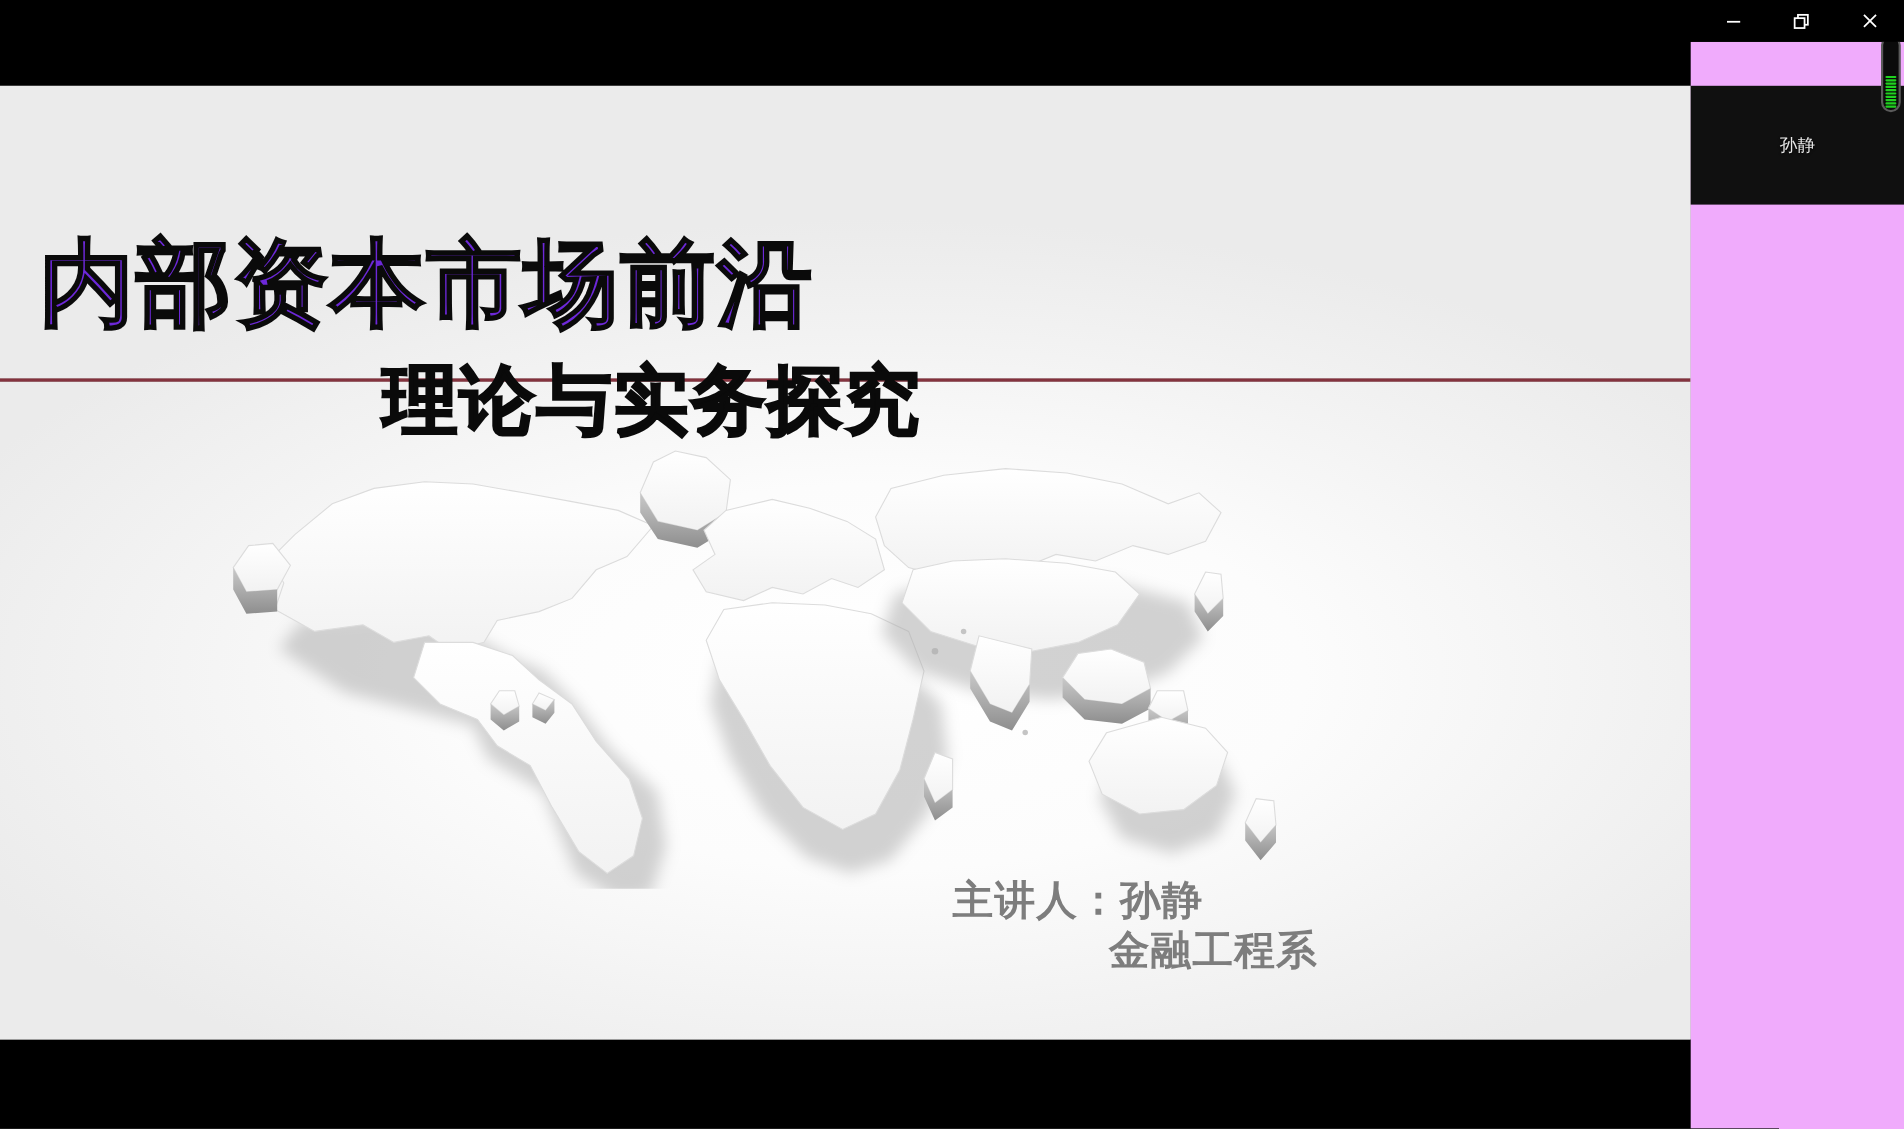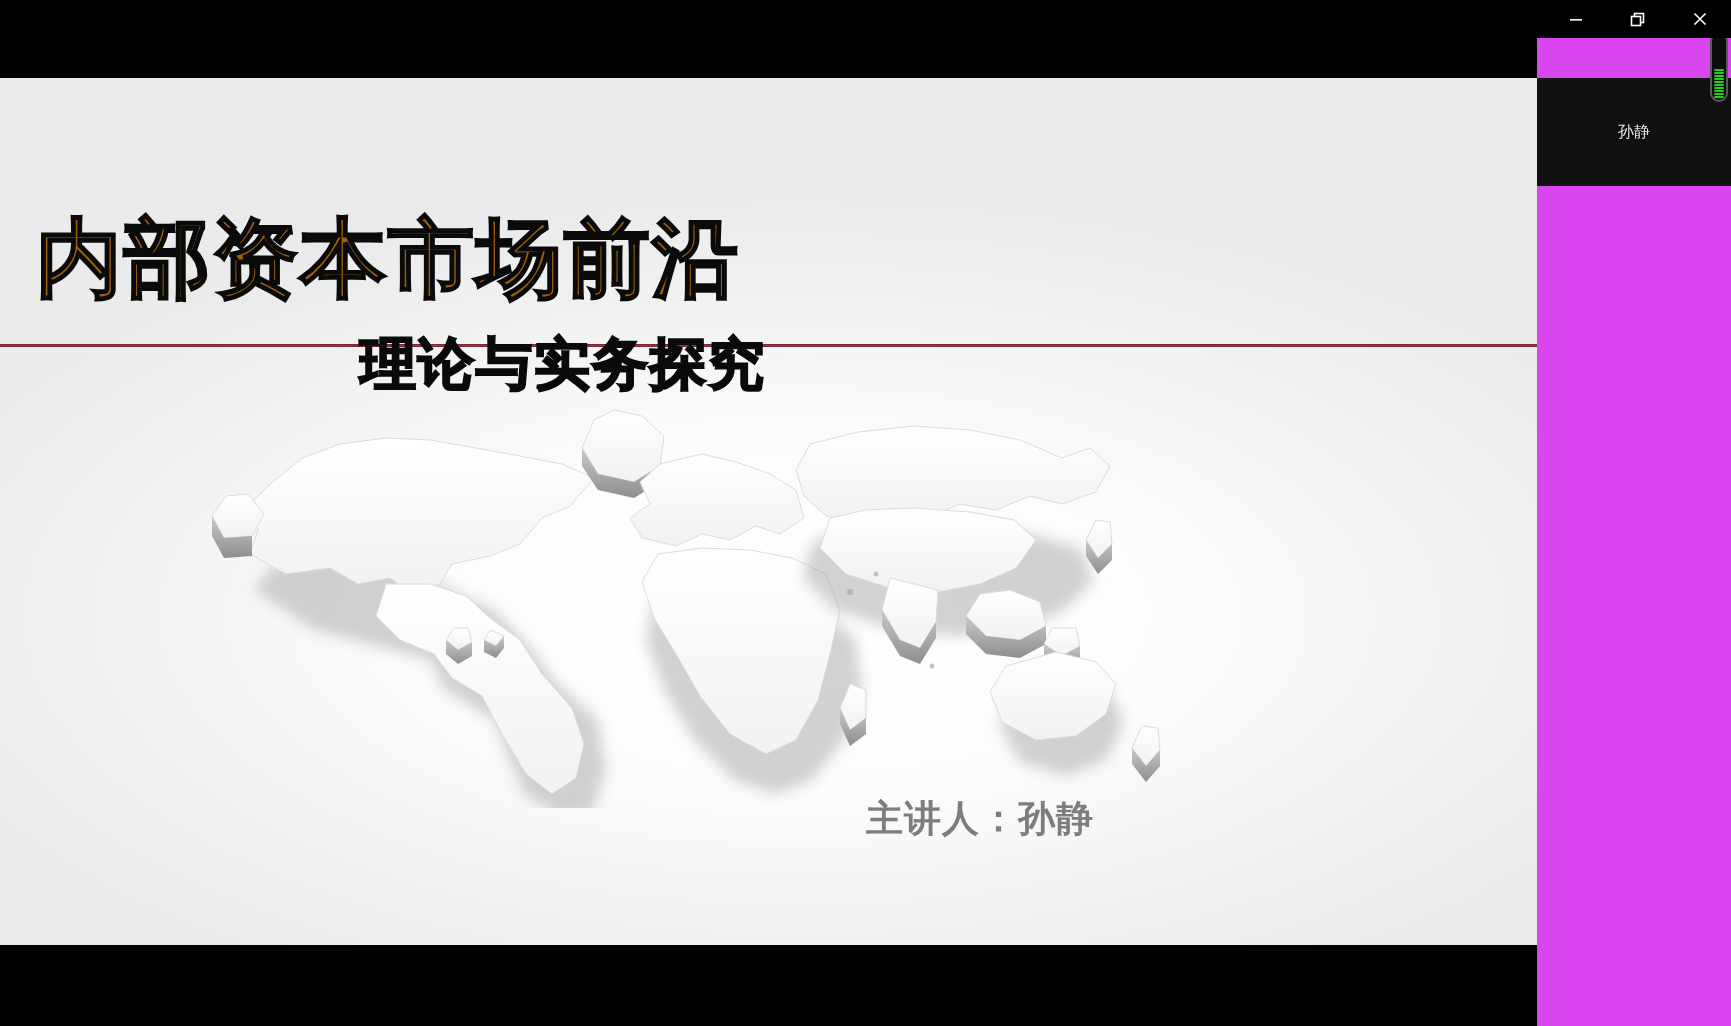--- a/index.html
+++ b/index.html
@@ -79,7 +79,7 @@
   
   #rightcol{
     position:absolute; left:1537px; top:38px; width:194px; height:988px;
-    background:#d946ef;
+    background:#f0abfc;
   }
   .tile{
     position:absolute; left:0px; top:40px; width:194px; height:108px;

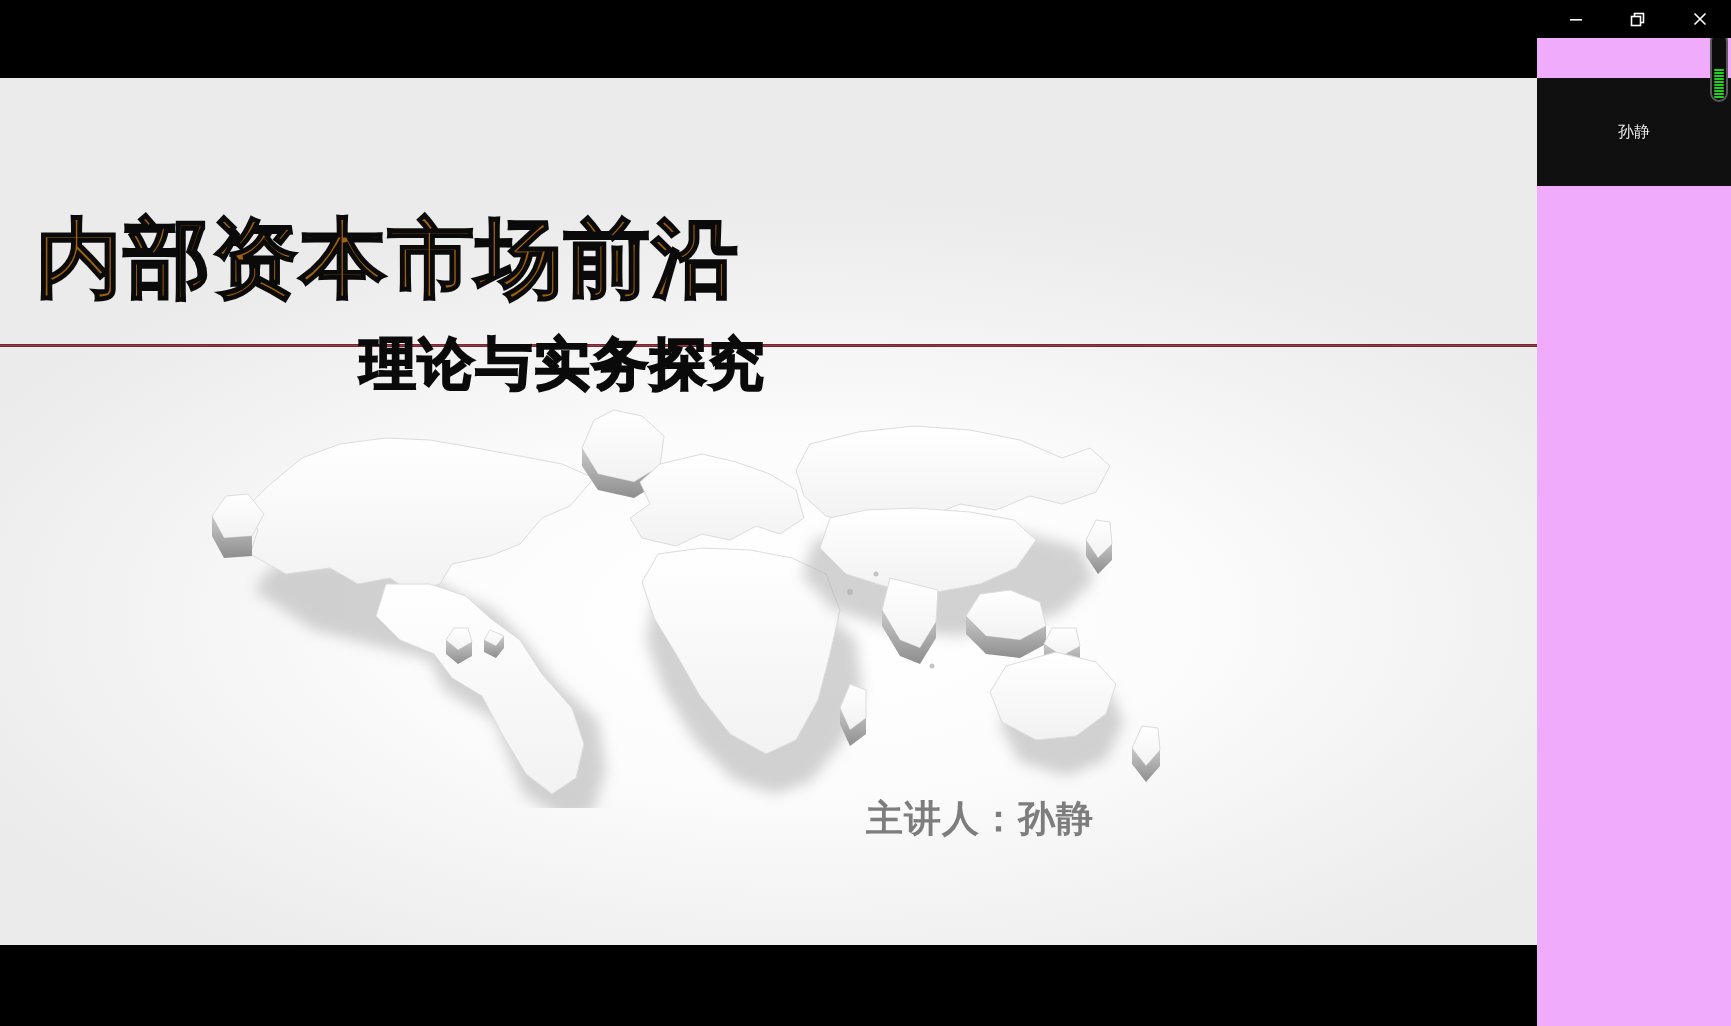--- a/index.html
+++ b/index.html
@@ -44,7 +44,7 @@
   .title-line1{
     position:absolute; left:36px; top:137px;
     font-family:"DejaVu Sans","Liberation Sans",sans-serif;
-    font-size:86px; font-weight:700; color:#a16207;
+    font-size:86px; font-weight:700; color:#6d28d9;
     letter-spacing:2px; line-height:1; white-space:nowrap;
     -webkit-text-stroke:2.2px #0a0a0a;
   }

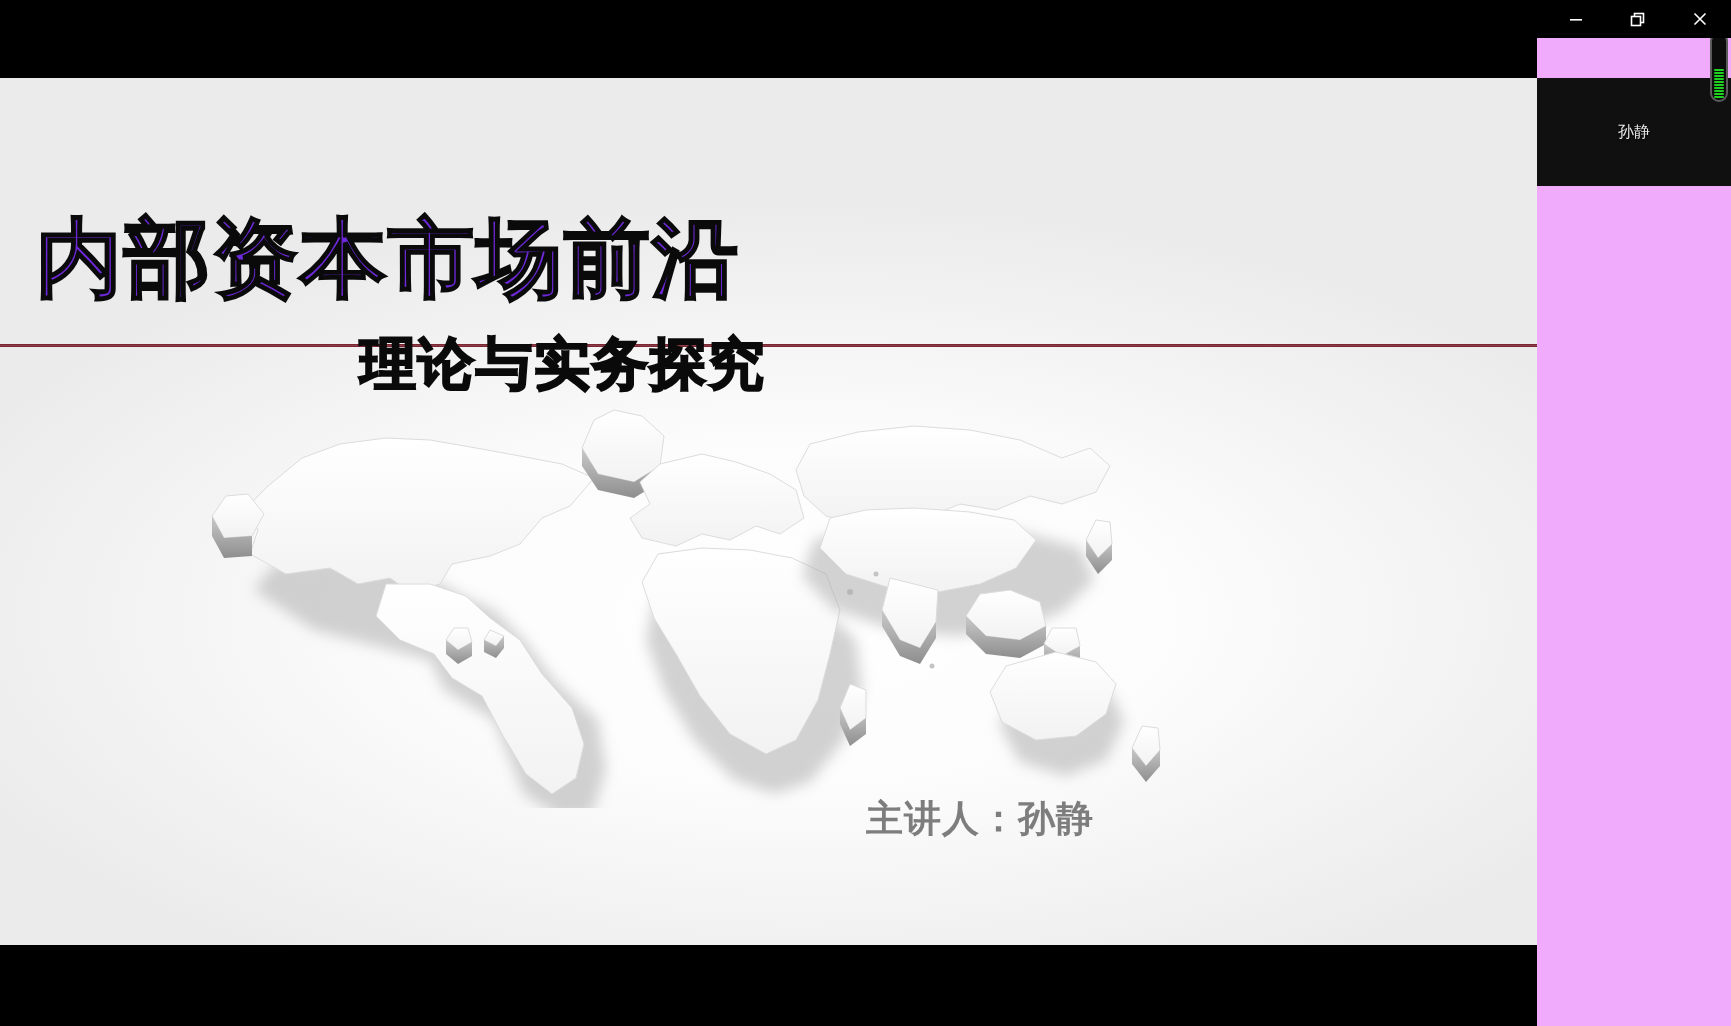--- a/index.html
+++ b/index.html
@@ -53,9 +53,9 @@
     background:linear-gradient(to bottom,#6d1f2a 0%, #8d3b46 50%, #6d1f2a 100%);
   }
   .title-line2{
-    position:absolute; left:360px; top:258px;
-    font-family:Liberation Serif, serif;
-    font-size:56px; font-weight:700; color:#0a0a0a;
+    position:absolute; left:348px; top:258px;
+    font-family:Liberation Mono, monospace;
+    font-size:68px; font-weight:700; color:#0a0a0a;
     letter-spacing:2px; line-height:1; white-space:nowrap;
     -webkit-text-stroke:2.2px #0a0a0a;
   }

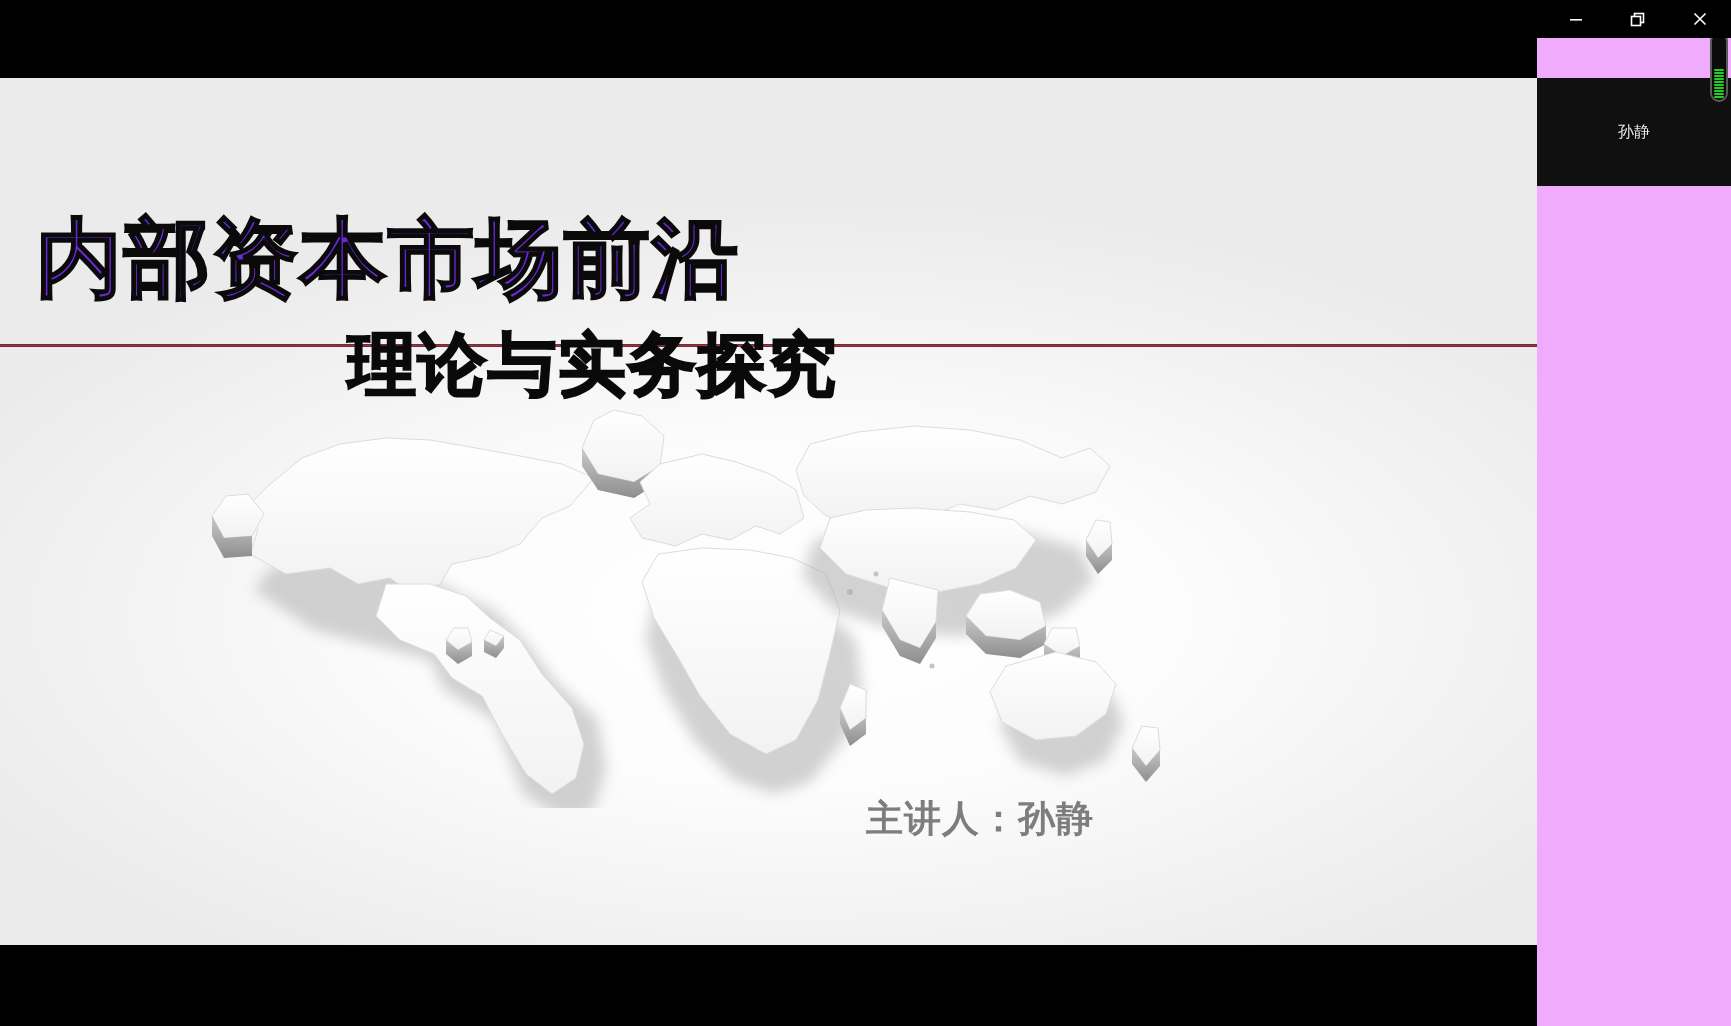--- a/index.html
+++ b/index.html
@@ -207,6 +207,7 @@
 
     <div class="presenter">
       <span class="row">主讲人：孙静</span>
+      <span class="row indent">金融工程系</span>
     </div>
   </div>
 

